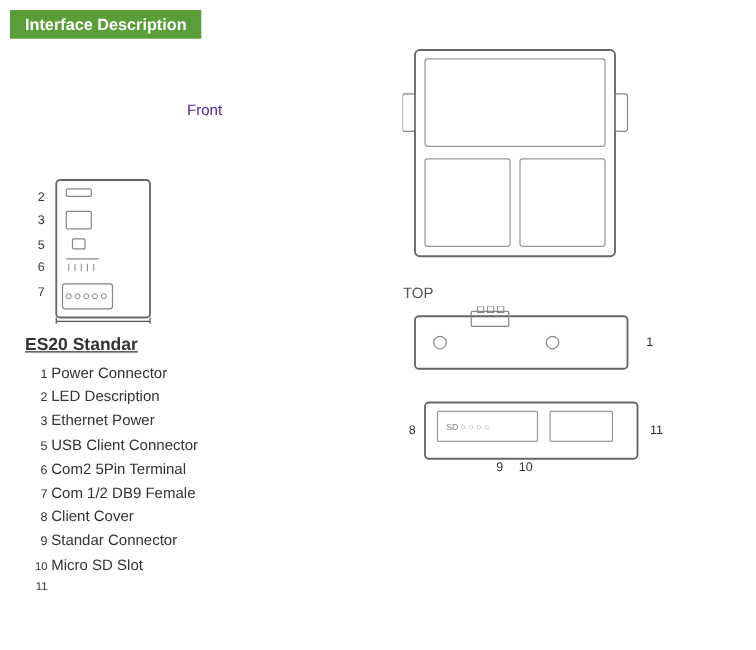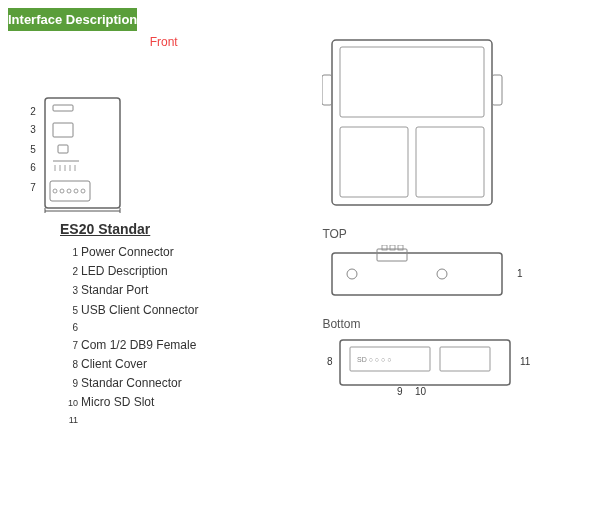--- a/index.html
+++ b/index.html
@@ -96,7 +96,7 @@
 
 
 
-<div style="background:#5a9e3a; color:#fff; font-weight:bold; font-size:13px; padding:4px 0; display:inline-block; margin:8px 0 0 8px;">
+<div style="background:#5a9e3a; color:#fff; font-weight:bold; font-size:13px; padding:4px 12px; display:inline-block; margin:8px 0 0 8px;">
   <span>Interface Description</span>
 </div>
 

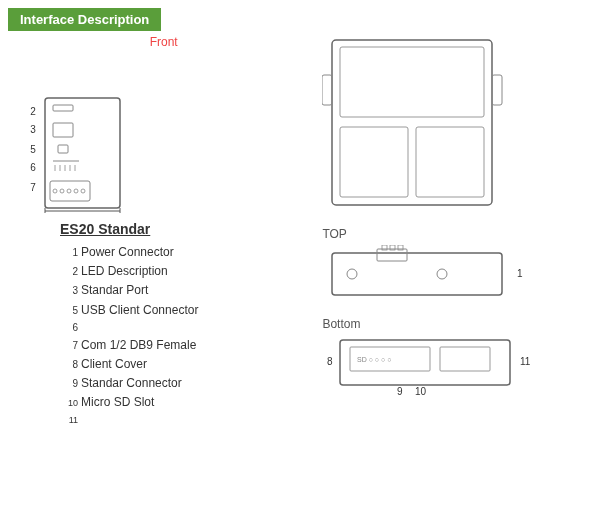--- a/index.html
+++ b/index.html
@@ -38,8 +38,9 @@
 
     .diagram-label {
       font-size: 12px;
-      color: #ef4444;
+      color: #4c1d95;
       margin-bottom: 4px;
+      margin-top: 46px;
     }
 
     

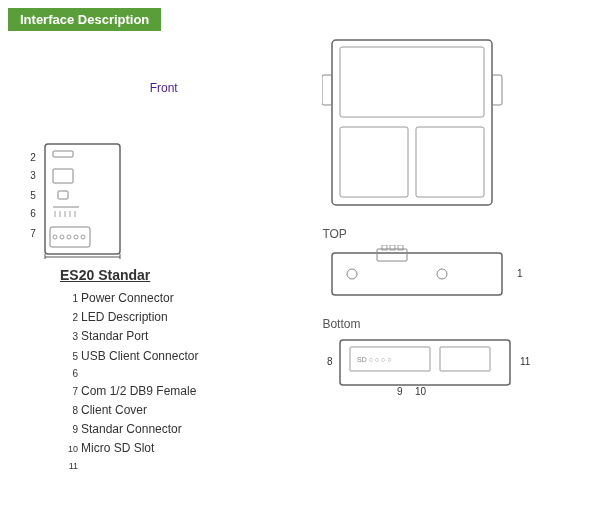--- a/index.html
+++ b/index.html
@@ -47,7 +47,6 @@
     .es20-section {
       margin-top: 8px;
       padding-left: 5px;
-      margin-left: 40px;
     }
 
     .es20-title {

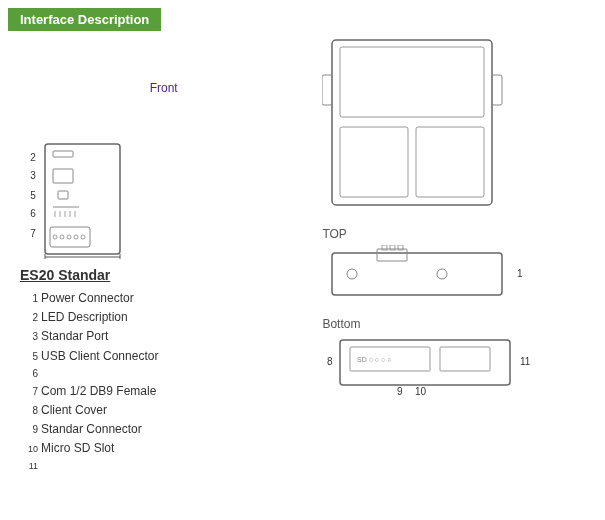--- a/index.html
+++ b/index.html
@@ -227,7 +227,6 @@
     </div>
 
     <div class="right-diagram">
-      <div class="right-diagram-label">Bottom</div>
       <svg width="220" height="70">
 
         <rect x="18" y="5" width="170" height="45" rx="3" fill="none" stroke="#666" stroke-width="1.5"></rect>

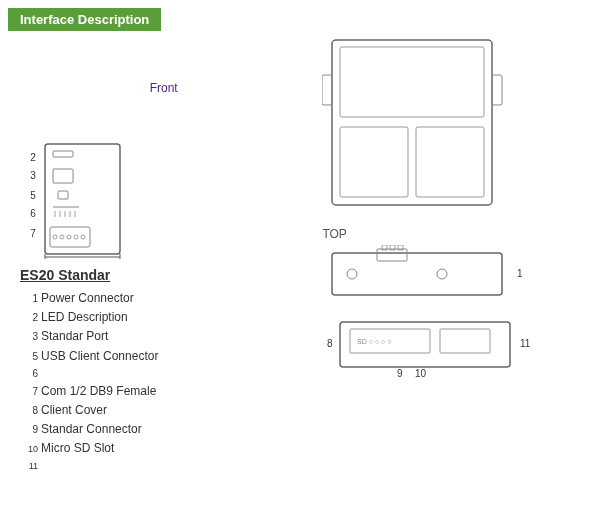--- a/index.html
+++ b/index.html
@@ -157,7 +157,7 @@
           </li>
         <li>
             <span class="item-num">3</span>
-            <span>Standar Port</span>
+            <span>Ethernet Power</span>
           </li>
         <li>
             <span class="item-num">5</span>

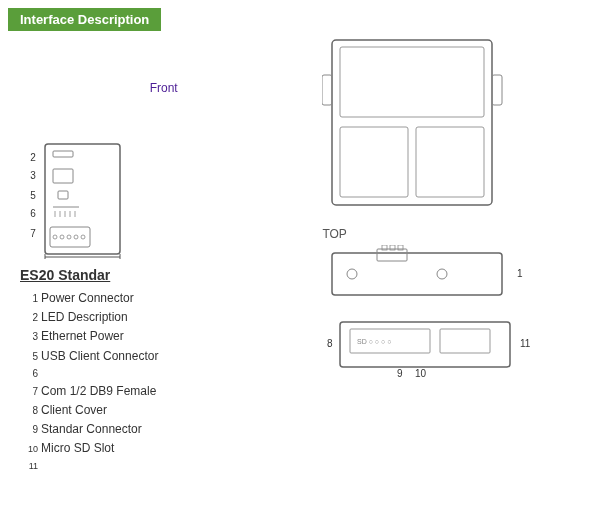--- a/index.html
+++ b/index.html
@@ -165,6 +165,7 @@
           </li>
         <li>
             <span class="item-num">6</span>
+            <span>Com2 5Pin Terminal</span>
           </li>
         <li>
             <span class="item-num">7</span>

